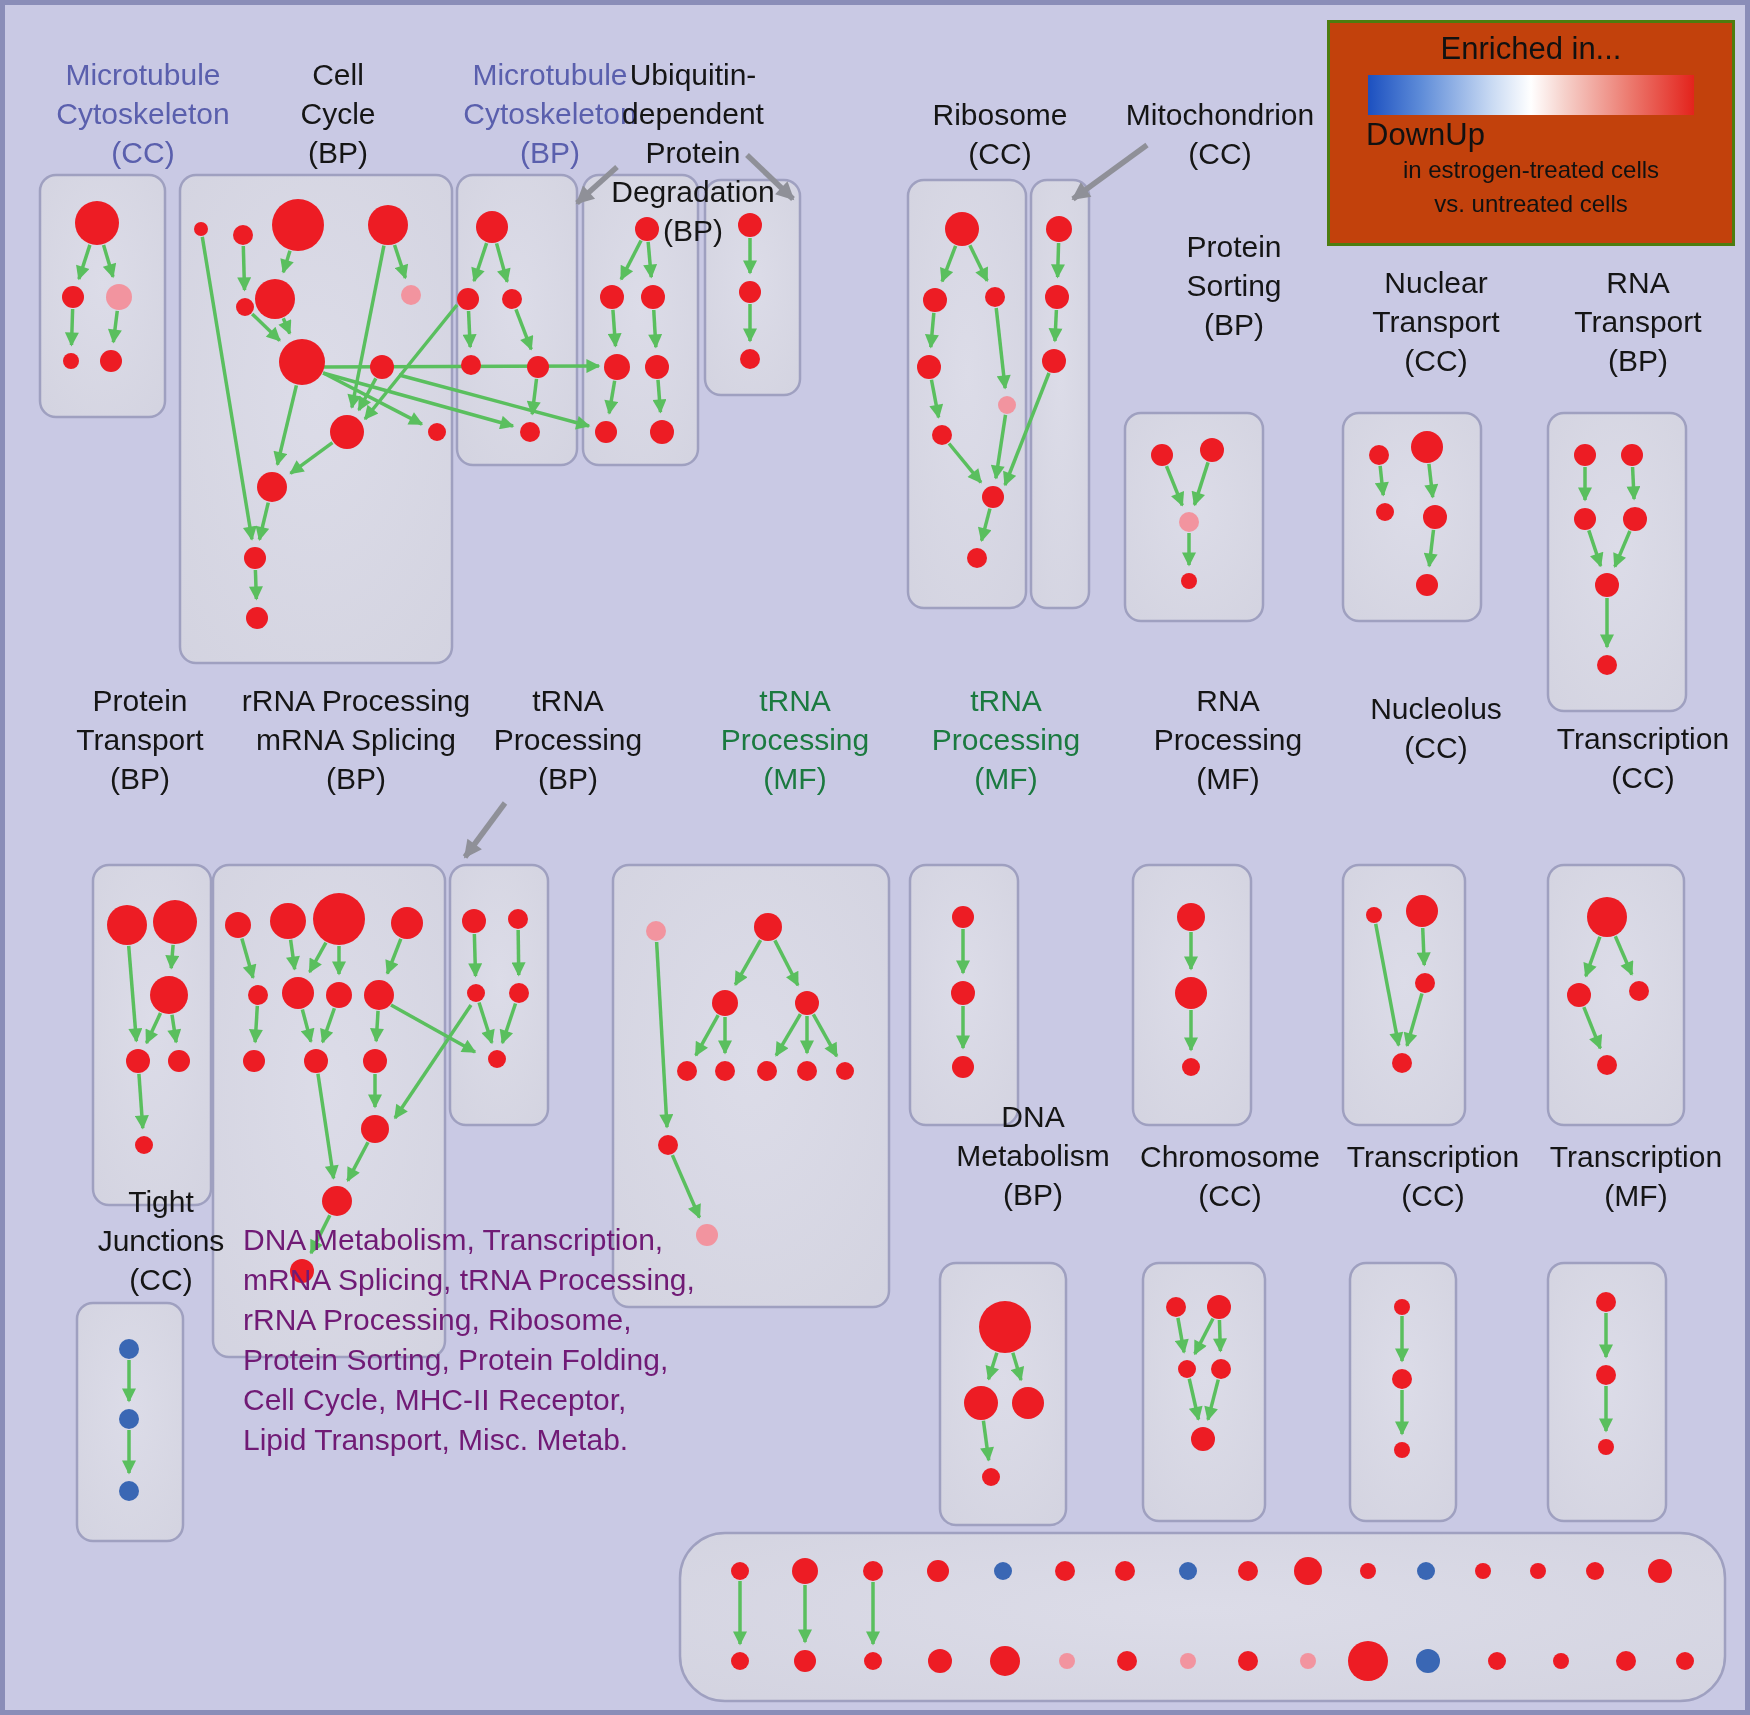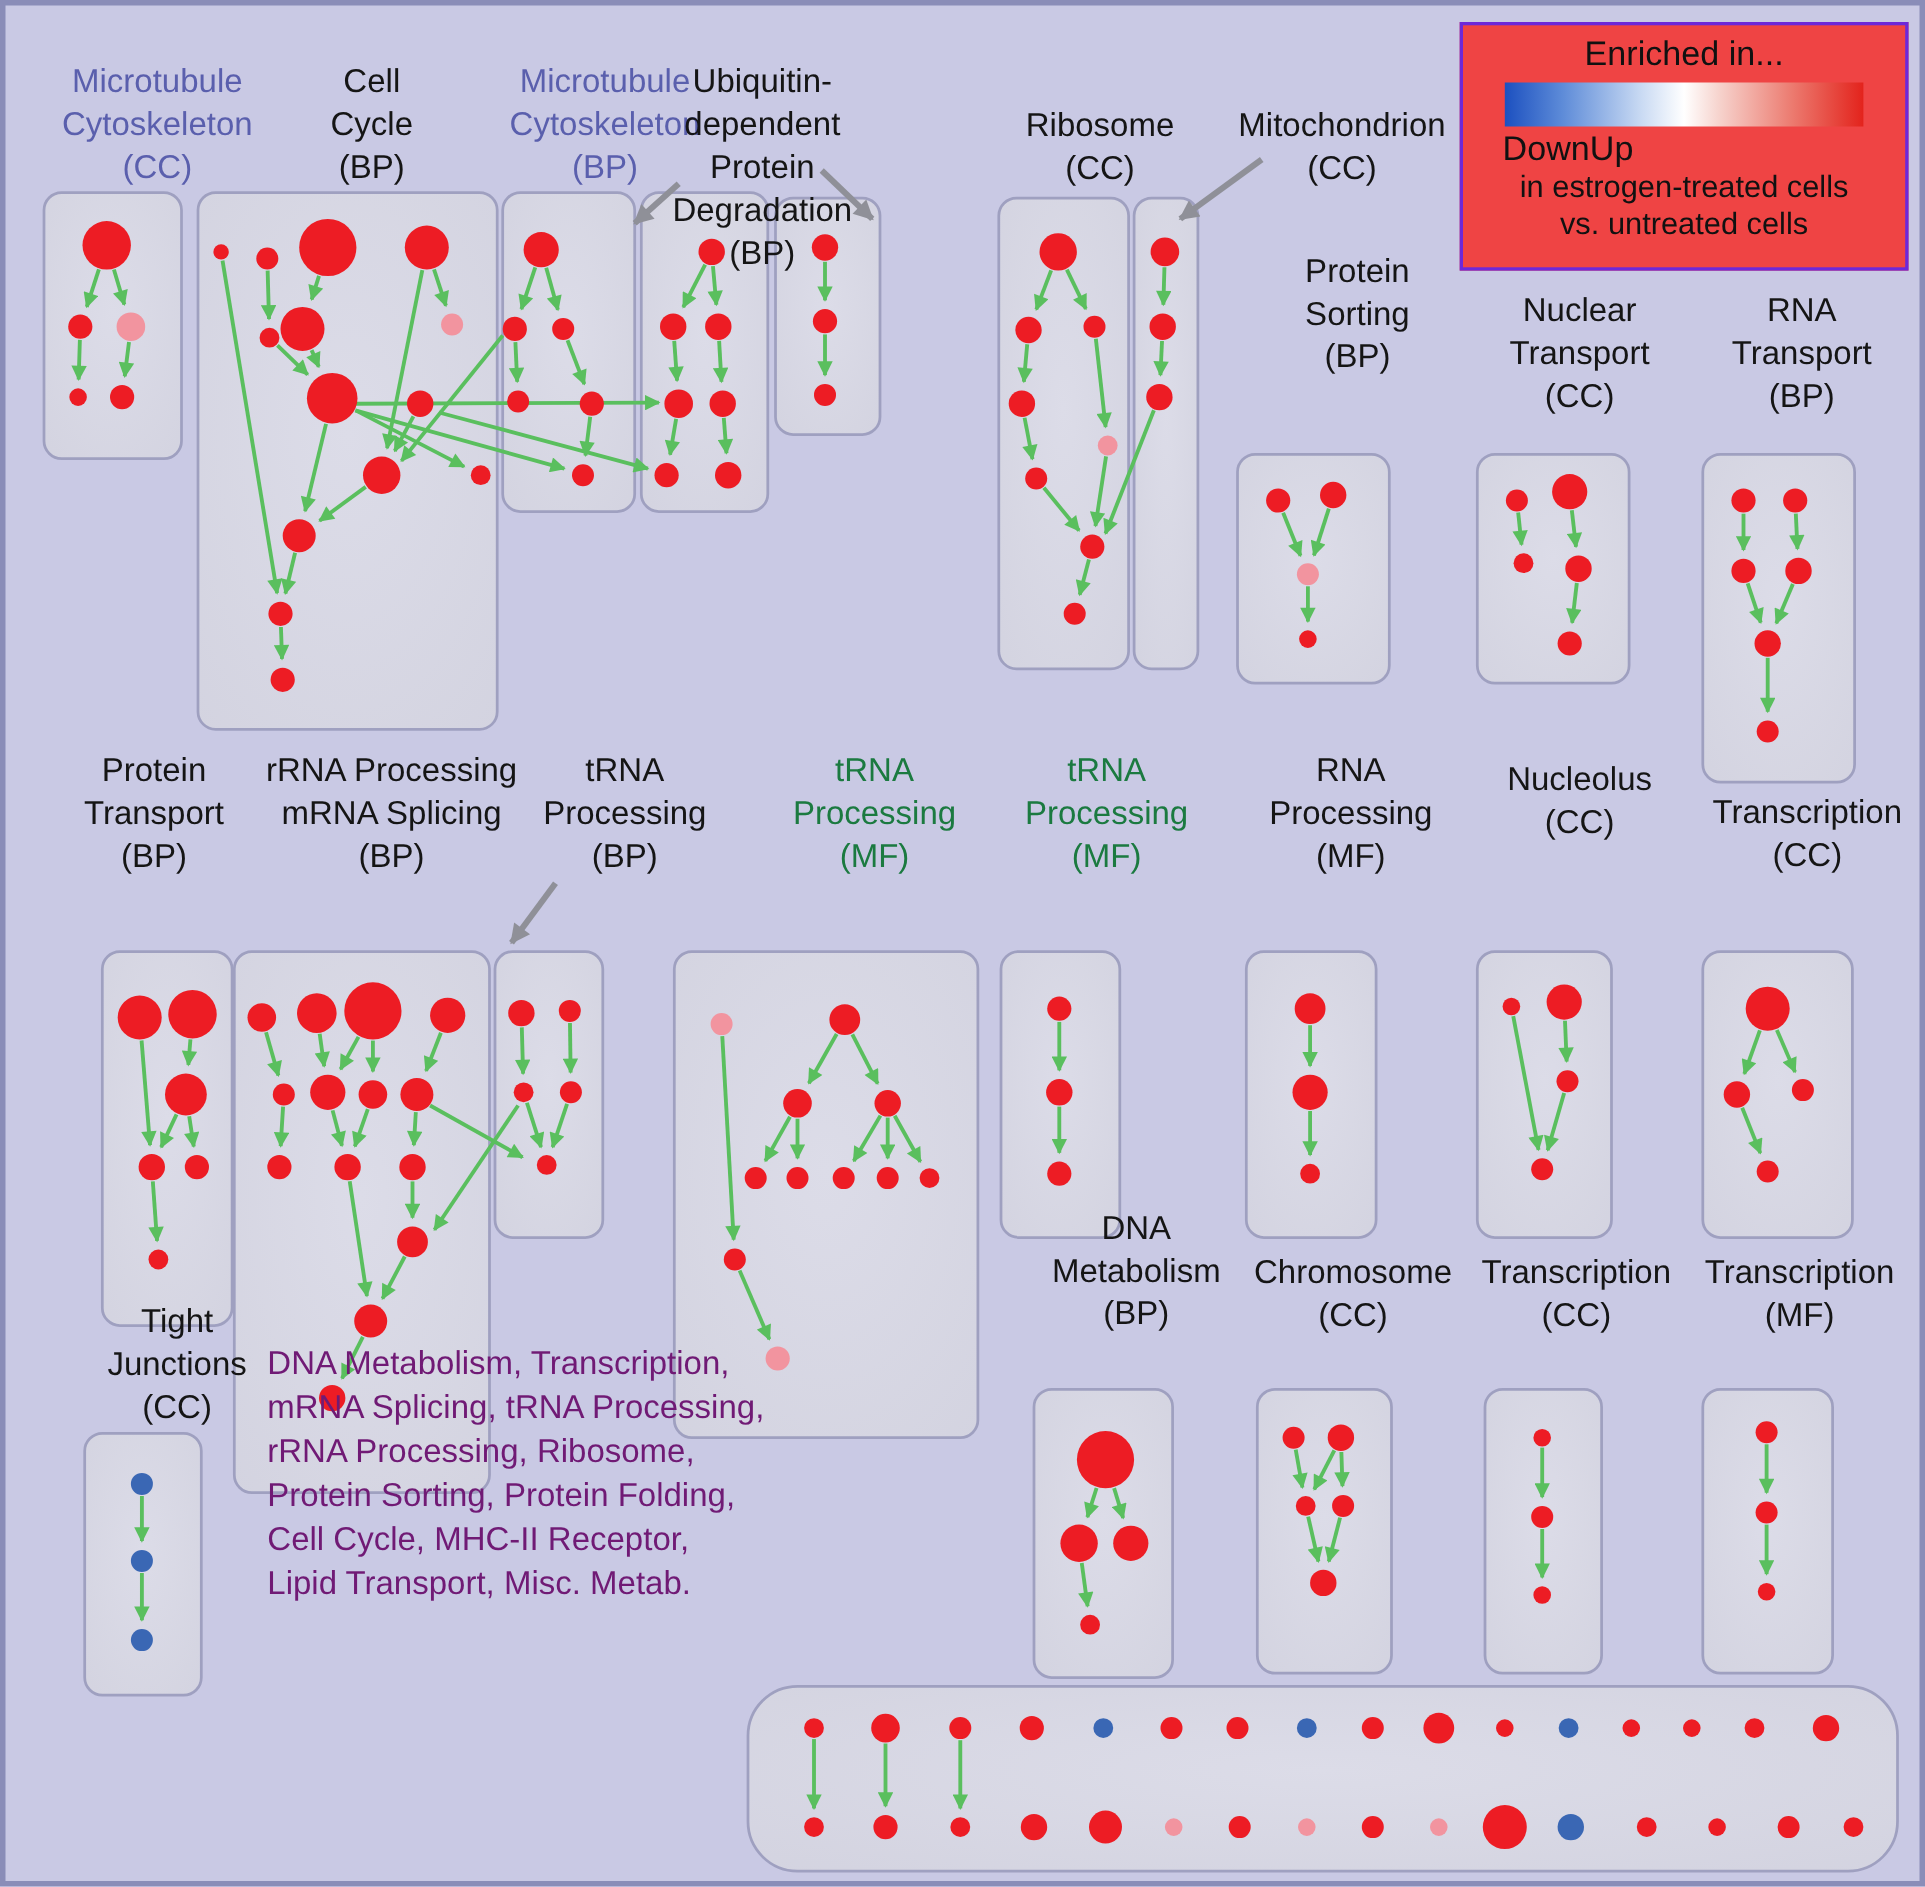--- a/index.html
+++ b/index.html
@@ -11,7 +11,7 @@
   .c-blue{color:#5a5fad;}
   .c-green{color:#1b7a40;}
   #misc-text{position:absolute;left:238px;top:1215px;font-size:30px;line-height:40px;color:#701a75;}
-  #legend{position:absolute;left:1322px;top:15px;width:408px;height:226px;background:#ef4444;border:3px solid #6d28d9;box-sizing:border-box;}
+  #legend{position:absolute;left:1322px;top:15px;width:408px;height:226px;background:#c2410c;border:3px solid #4d7c0f;box-sizing:border-box;}
   .legend-title{text-align:center;font-size:31px;margin-top:8px;color:#111;}
   .legend-bar{height:40px;margin:8px 38px 0;background:linear-gradient(90deg,#1c50c0 0%,#5d8bd8 16%,#c9daf3 38%,#ffffff 50%,#f6d2cc 60%,#ec7b70 80%,#e3231c 100%);}
   .legend-updown{display:flex;padding:2px 36px 0;font-size:31px;color:#111;}

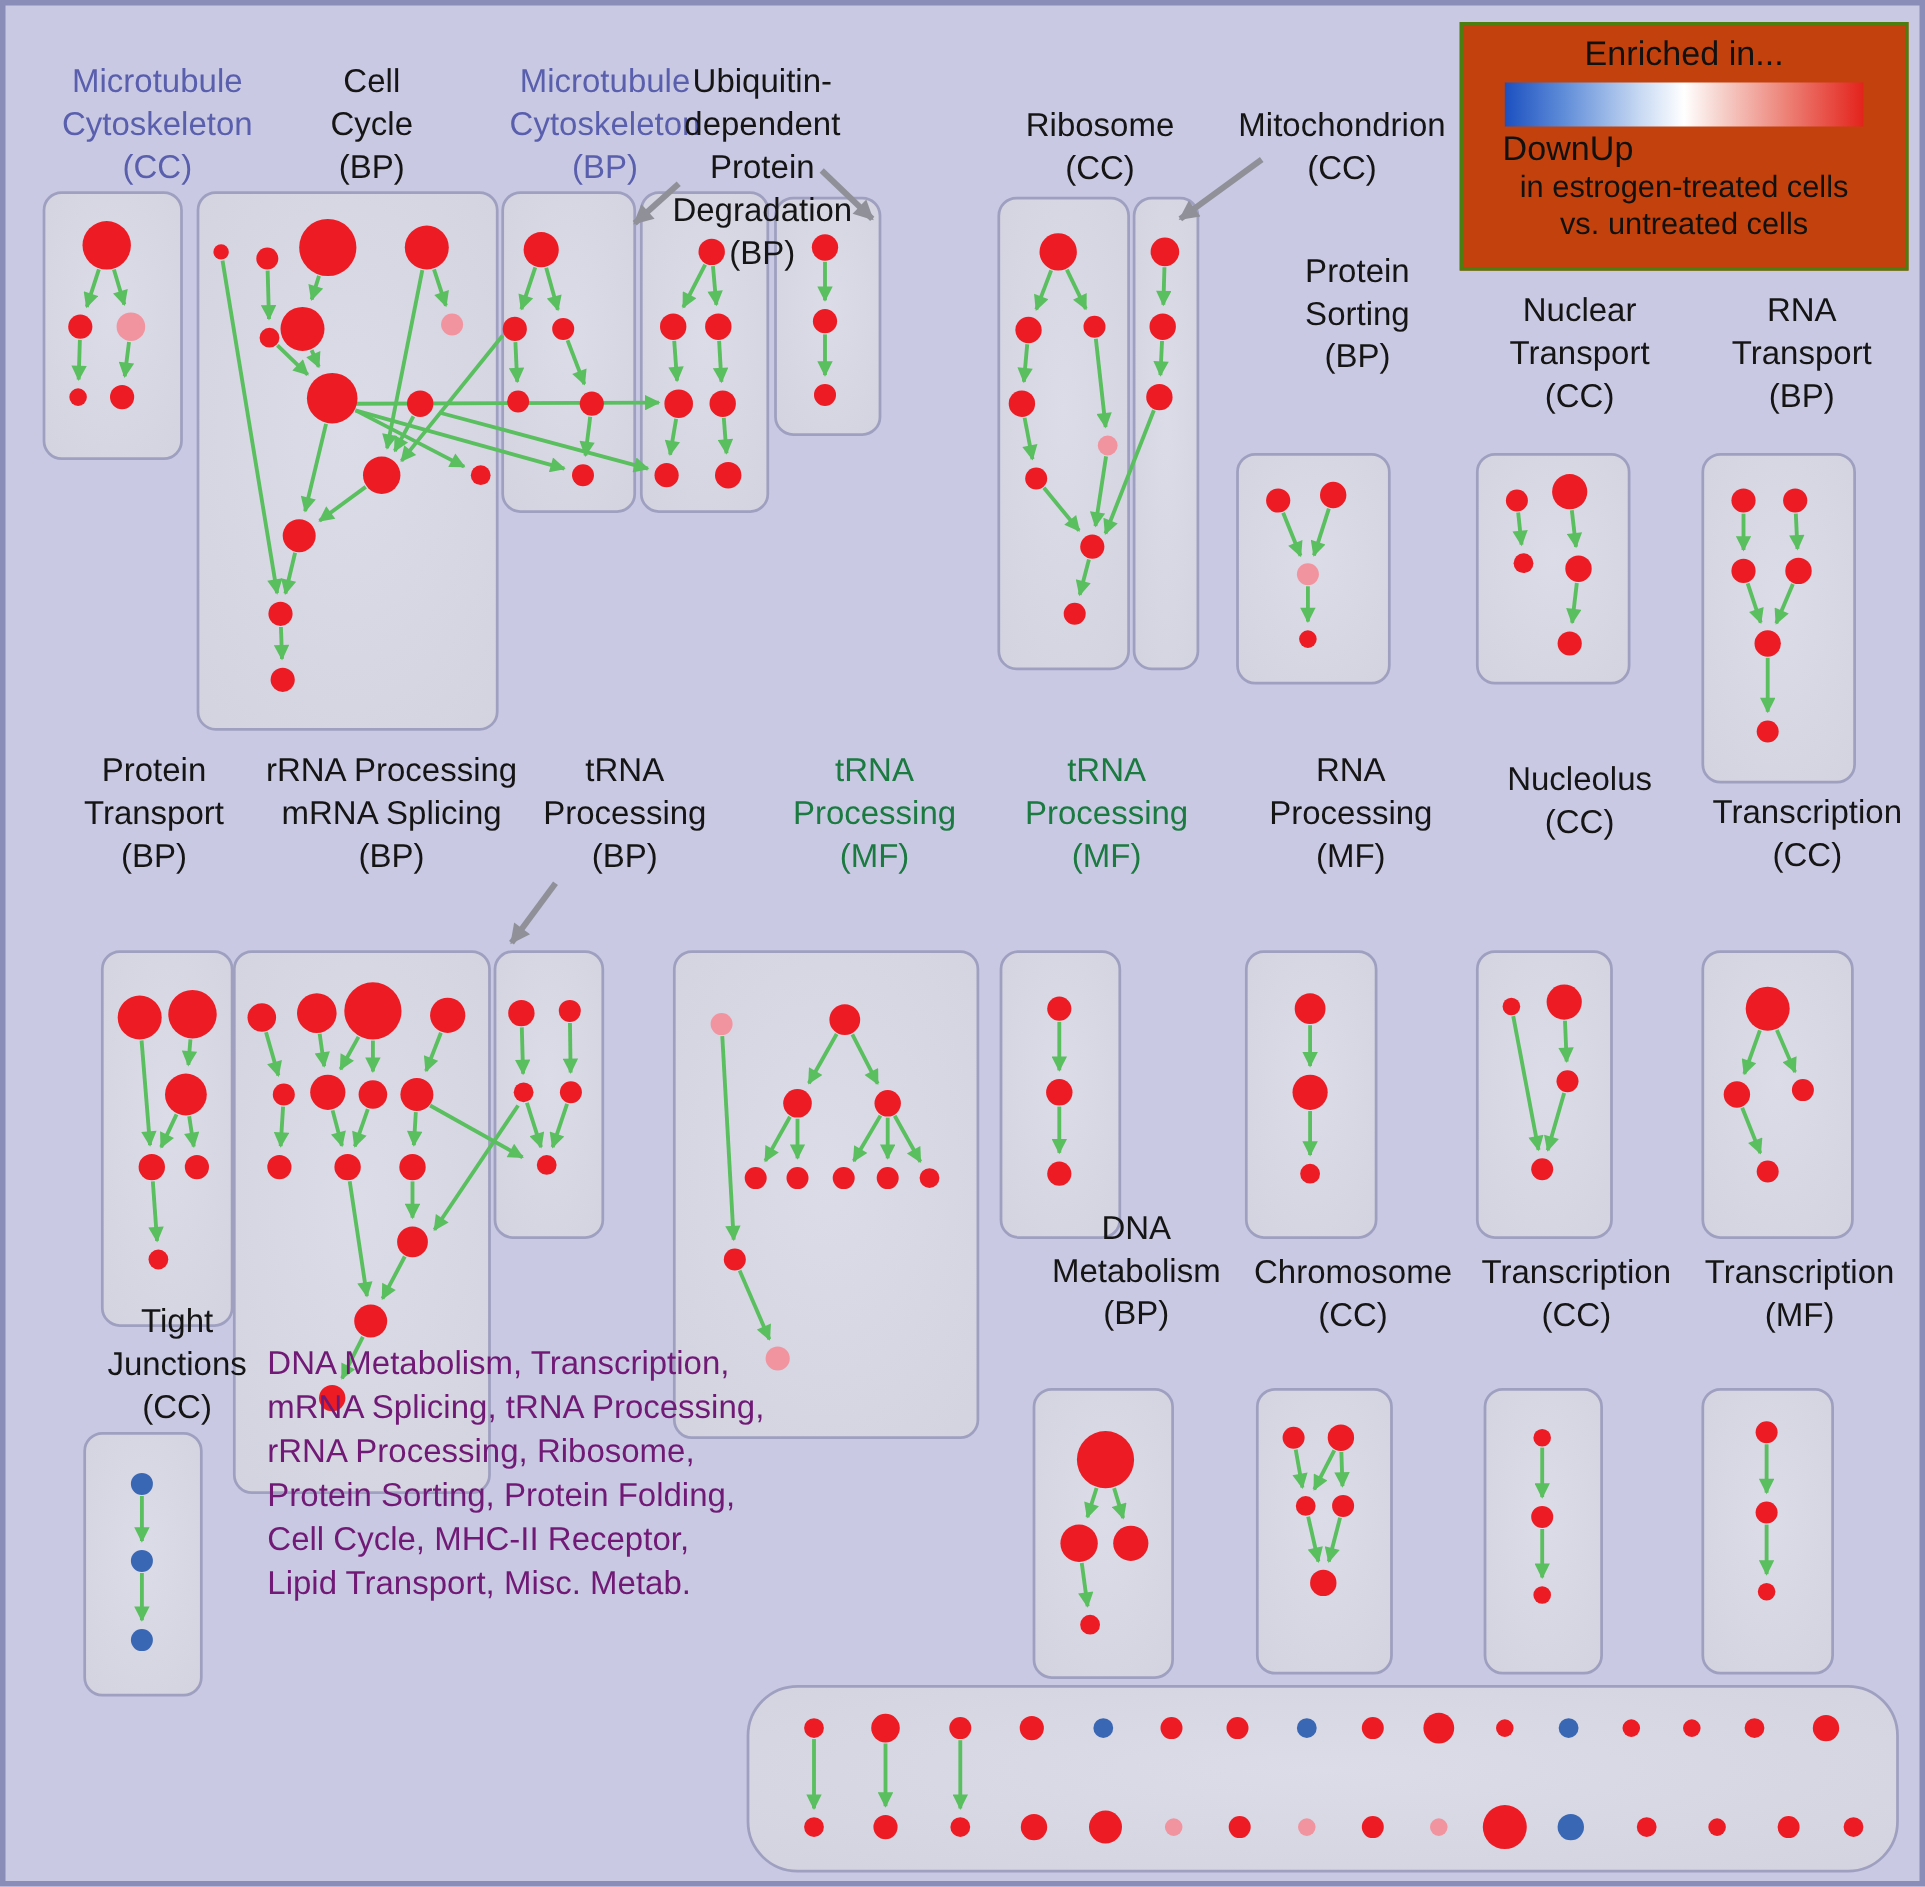--- a/index.html
+++ b/index.html
@@ -15,7 +15,7 @@
   .legend-title{text-align:center;font-size:31px;margin-top:8px;color:#111;}
   .legend-bar{height:40px;margin:8px 38px 0;background:linear-gradient(90deg,#1c50c0 0%,#5d8bd8 16%,#c9daf3 38%,#ffffff 50%,#f6d2cc 60%,#ec7b70 80%,#e3231c 100%);}
   .legend-updown{display:flex;padding:2px 36px 0;font-size:31px;color:#111;}
-  .legend-sub{text-align:center;font-size:28px;line-height:34px;color:#111;}
+  .legend-sub{text-align:center;font-size:24px;line-height:34px;color:#111;}
 </style>
 </head>
 <body>

